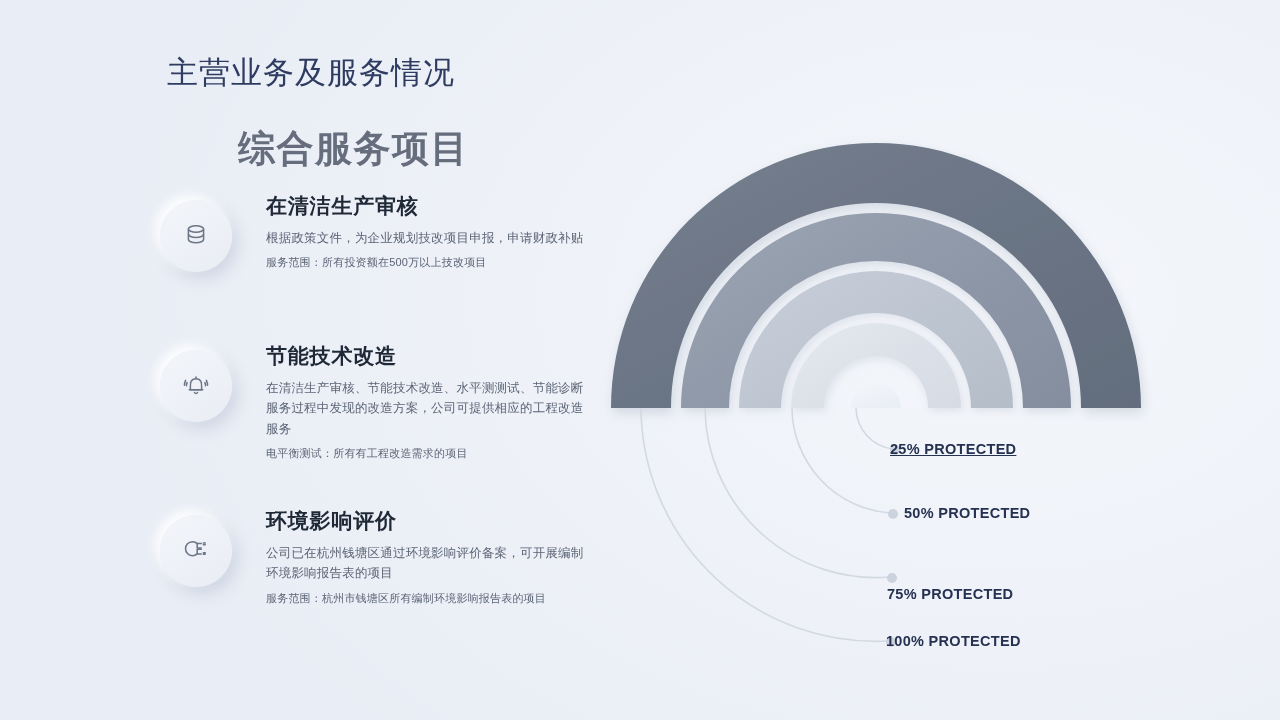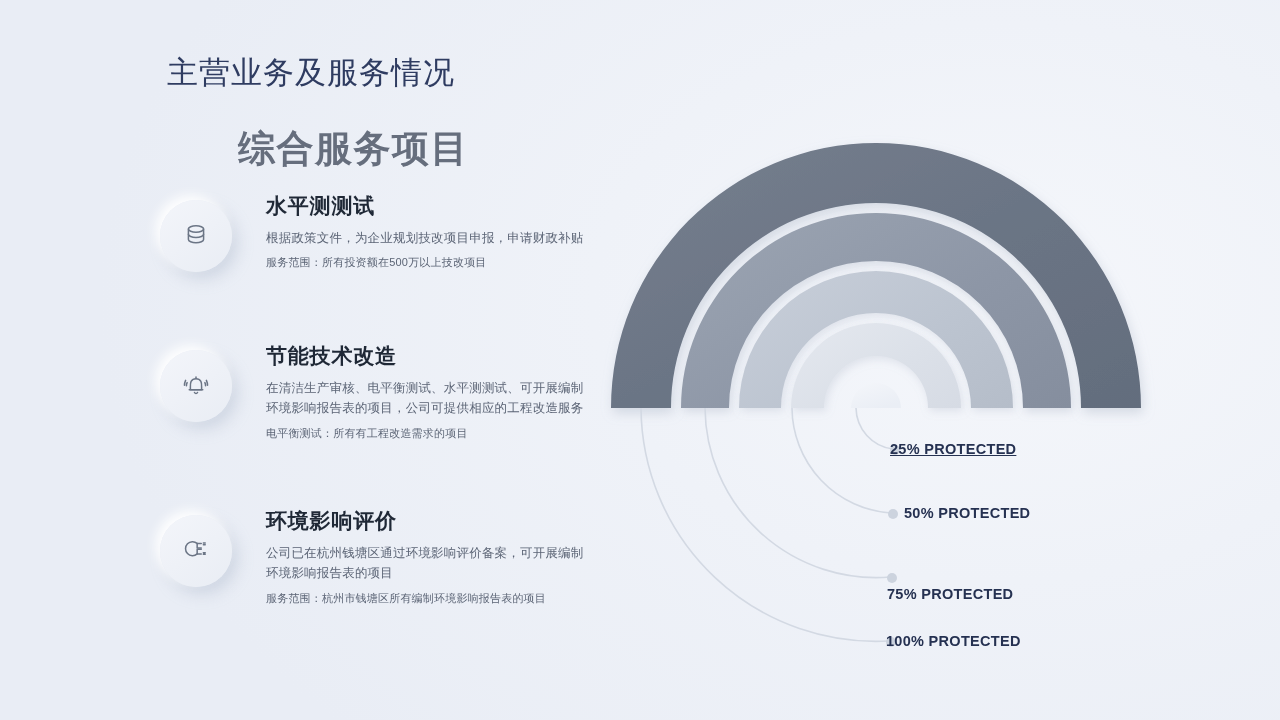--- a/index.html
+++ b/index.html
@@ -169,7 +169,7 @@
       </svg>
     </div>
     <div class="feature-body">
-      <div class="feature-title">水平测测试</div>
+      <div class="feature-title">在清洁生产审核</div>
       <p class="feature-desc">根据政策文件，为企业规划技改项目申报，申请财政补贴</p>
       <p class="feature-scope">服务范围：所有投资额在500万以上技改项目</p>
     </div>

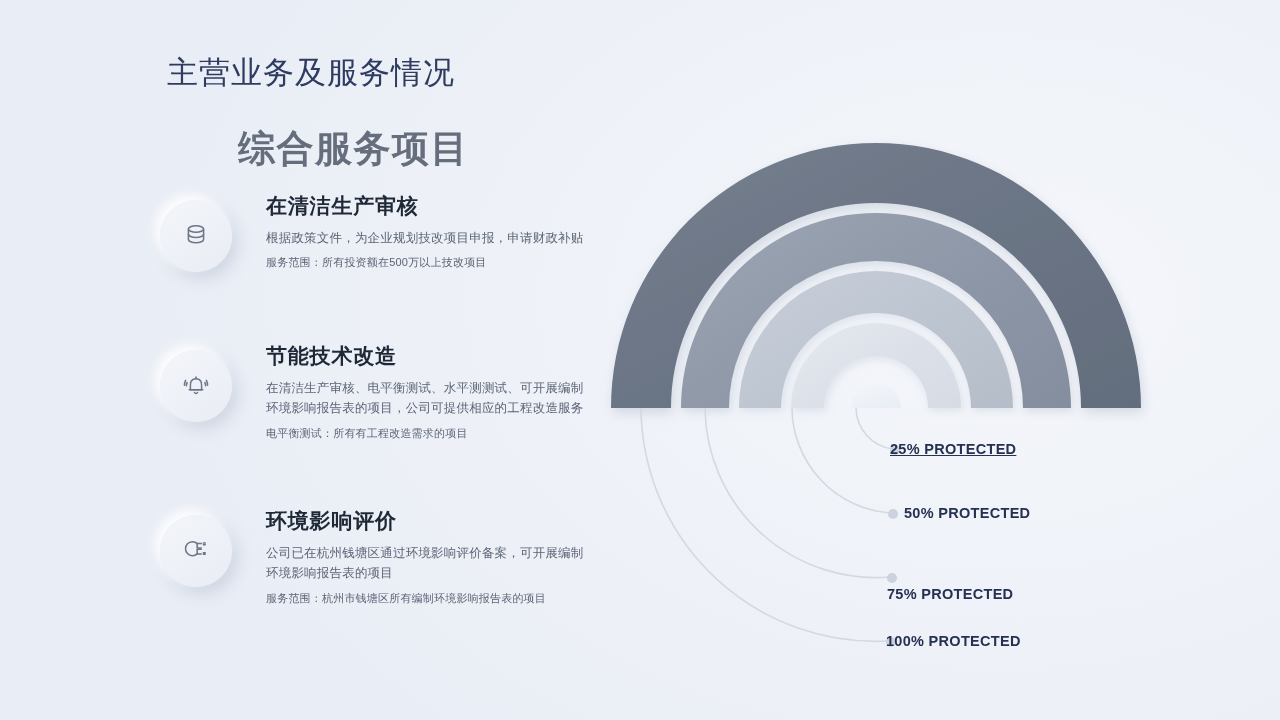--- a/index.html
+++ b/index.html
@@ -188,7 +188,7 @@
     </div>
     <div class="feature-body">
       <div class="feature-title">节能技术改造</div>
-      <p class="feature-desc">在清洁生产审核、电平衡测试、水平测测试、可开展编制环境影响报告表的项目，公司可提供相应的工程改造服务</p>
+      <p class="feature-desc">在清洁生产审核、节能技术改造、水平测测试、节能诊断服务过程中发现的改造方案，公司可提供相应的工程改造服务</p>
       <p class="feature-scope">电平衡测试：所有有工程改造需求的项目</p>
     </div>
   </div>

